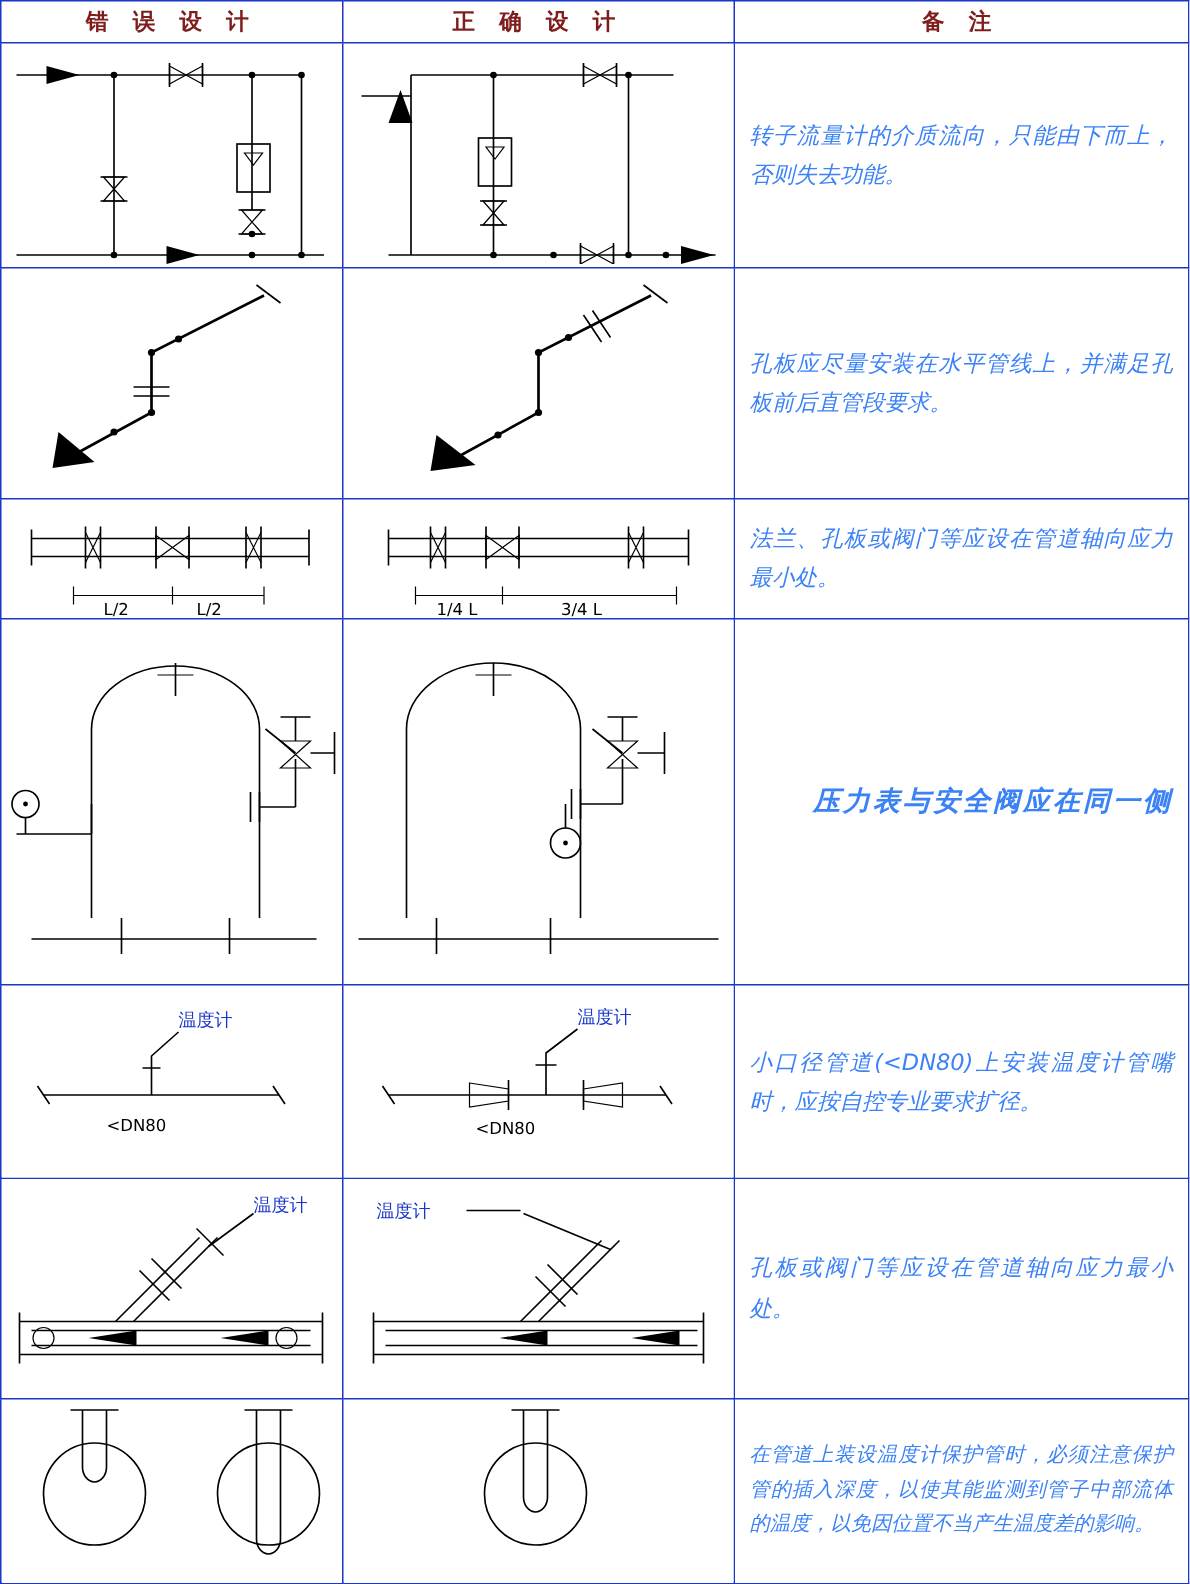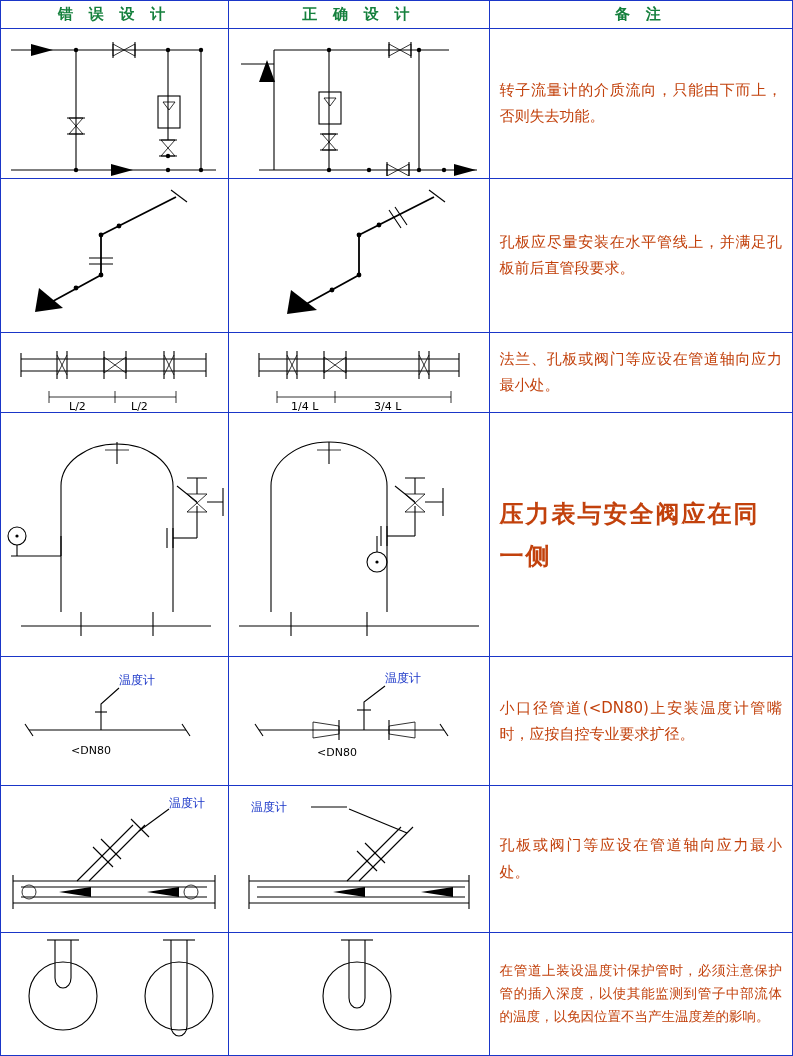--- a/index.html
+++ b/index.html
@@ -7,8 +7,8 @@
   .sheet{width:793px;height:1056px;position:relative;box-sizing:border-box;}
   table.grid{border-collapse:collapse;width:793px;height:1056px;table-layout:fixed;}
   table.grid td,table.grid th{border:1px solid #1a36c8;padding:0;vertical-align:middle;}
-  .hdr{height:26px;text-align:center;color:#15803d;font-weight:bold;font-size:15px;letter-spacing:6px;
-       font-family:Liberation Serif, serif;background:#ffffff;}
+  .hdr{height:26px;text-align:center;color:#7f1d1d;font-weight:bold;font-size:15px;letter-spacing:6px;
+       font-family:Liberation Sans, sans-serif;background:#ffffff;}
   .colA{width:228px;}
   .colB{width:260px;}
   .colC{width:303px;}

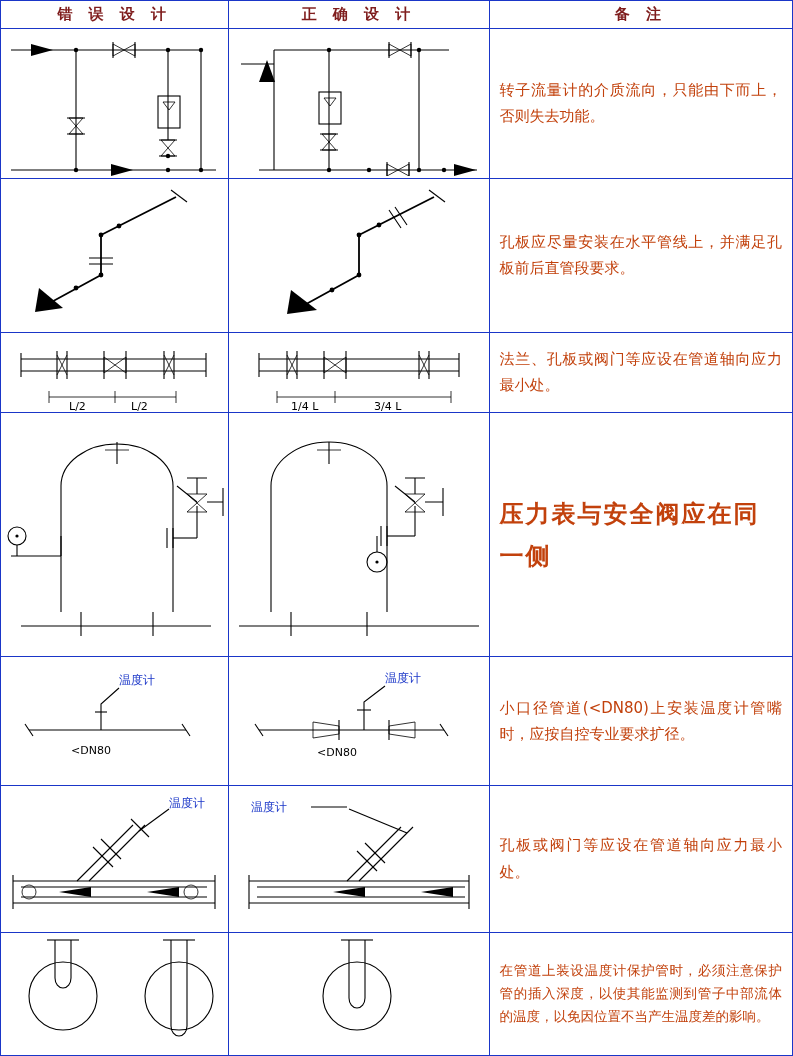--- a/index.html
+++ b/index.html
@@ -13,8 +13,8 @@
   .colB{width:260px;}
   .colC{width:303px;}
   .cell{position:relative;overflow:hidden;background:#fff;}
-  .note{color:#c2410c;font-size:15px;line-height:1.75;padding:6px 10px;text-align:justify;
-        font-family:"DejaVu Sans","Liberation Sans",sans-serif;}
+  .note{color:#3b82f6;font-size:15px;line-height:1.75;padding:6px 10px;text-align:justify;
+        font-family:"DejaVu Sans","Liberation Sans",sans-serif;font-style:italic;}
   .note.big{font-size:24px;text-align:left;font-weight:bold;letter-spacing:2px;}
   .note.sm{font-size:13.5px;line-height:1.7;}
   svg{display:block;}

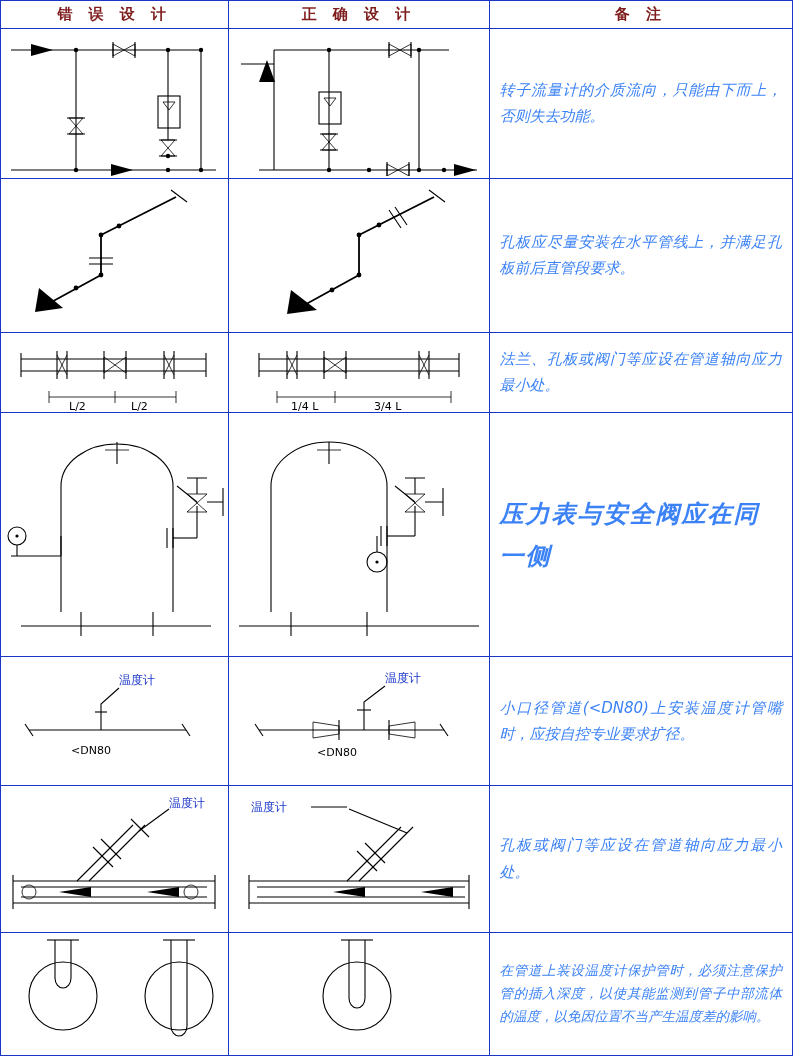--- a/index.html
+++ b/index.html
@@ -15,7 +15,7 @@
   .cell{position:relative;overflow:hidden;background:#fff;}
   .note{color:#3b82f6;font-size:15px;line-height:1.75;padding:6px 10px;text-align:justify;
         font-family:"DejaVu Sans","Liberation Sans",sans-serif;font-style:italic;}
-  .note.big{font-size:24px;text-align:left;font-weight:bold;letter-spacing:2px;}
+  .note.big{font-size:18px;text-align:right;font-weight:bold;letter-spacing:2px;}
   .note.sm{font-size:13.5px;line-height:1.7;}
   svg{display:block;}
   .ln{stroke:#000;stroke-width:1.1;fill:none;}

